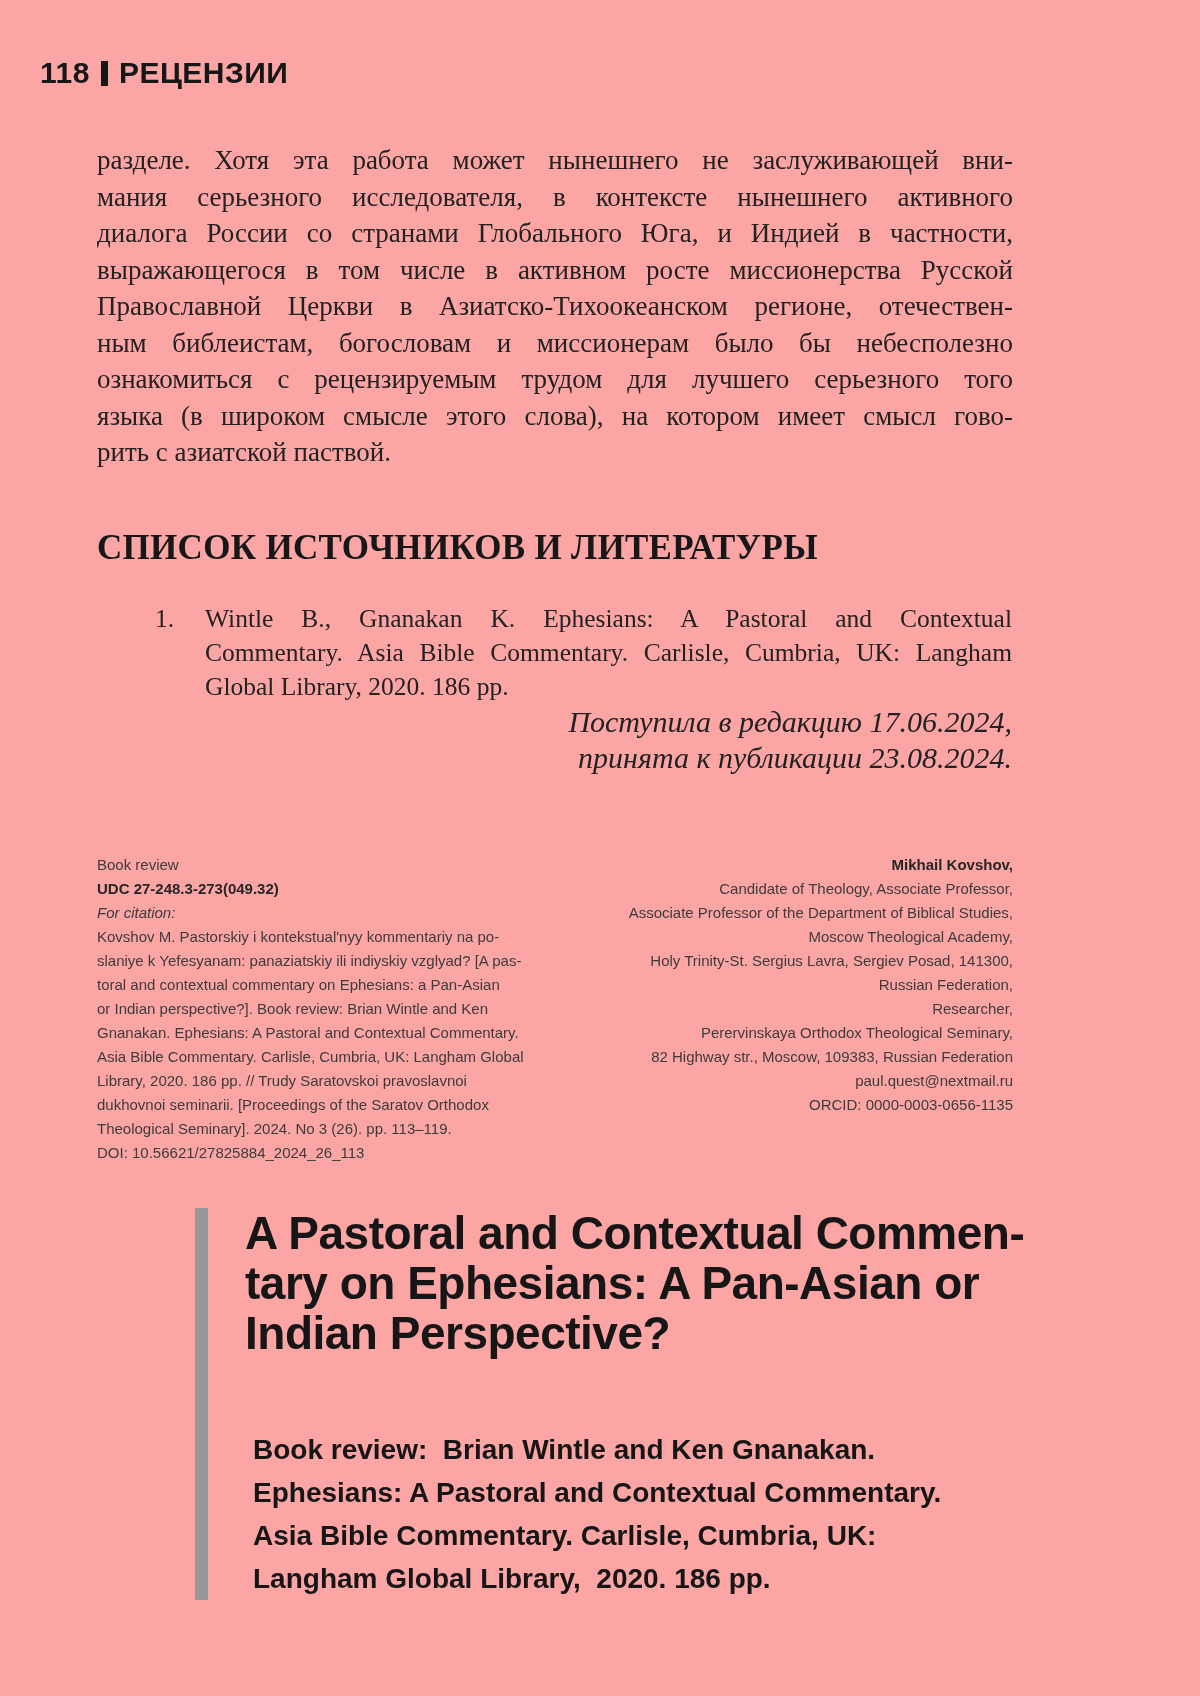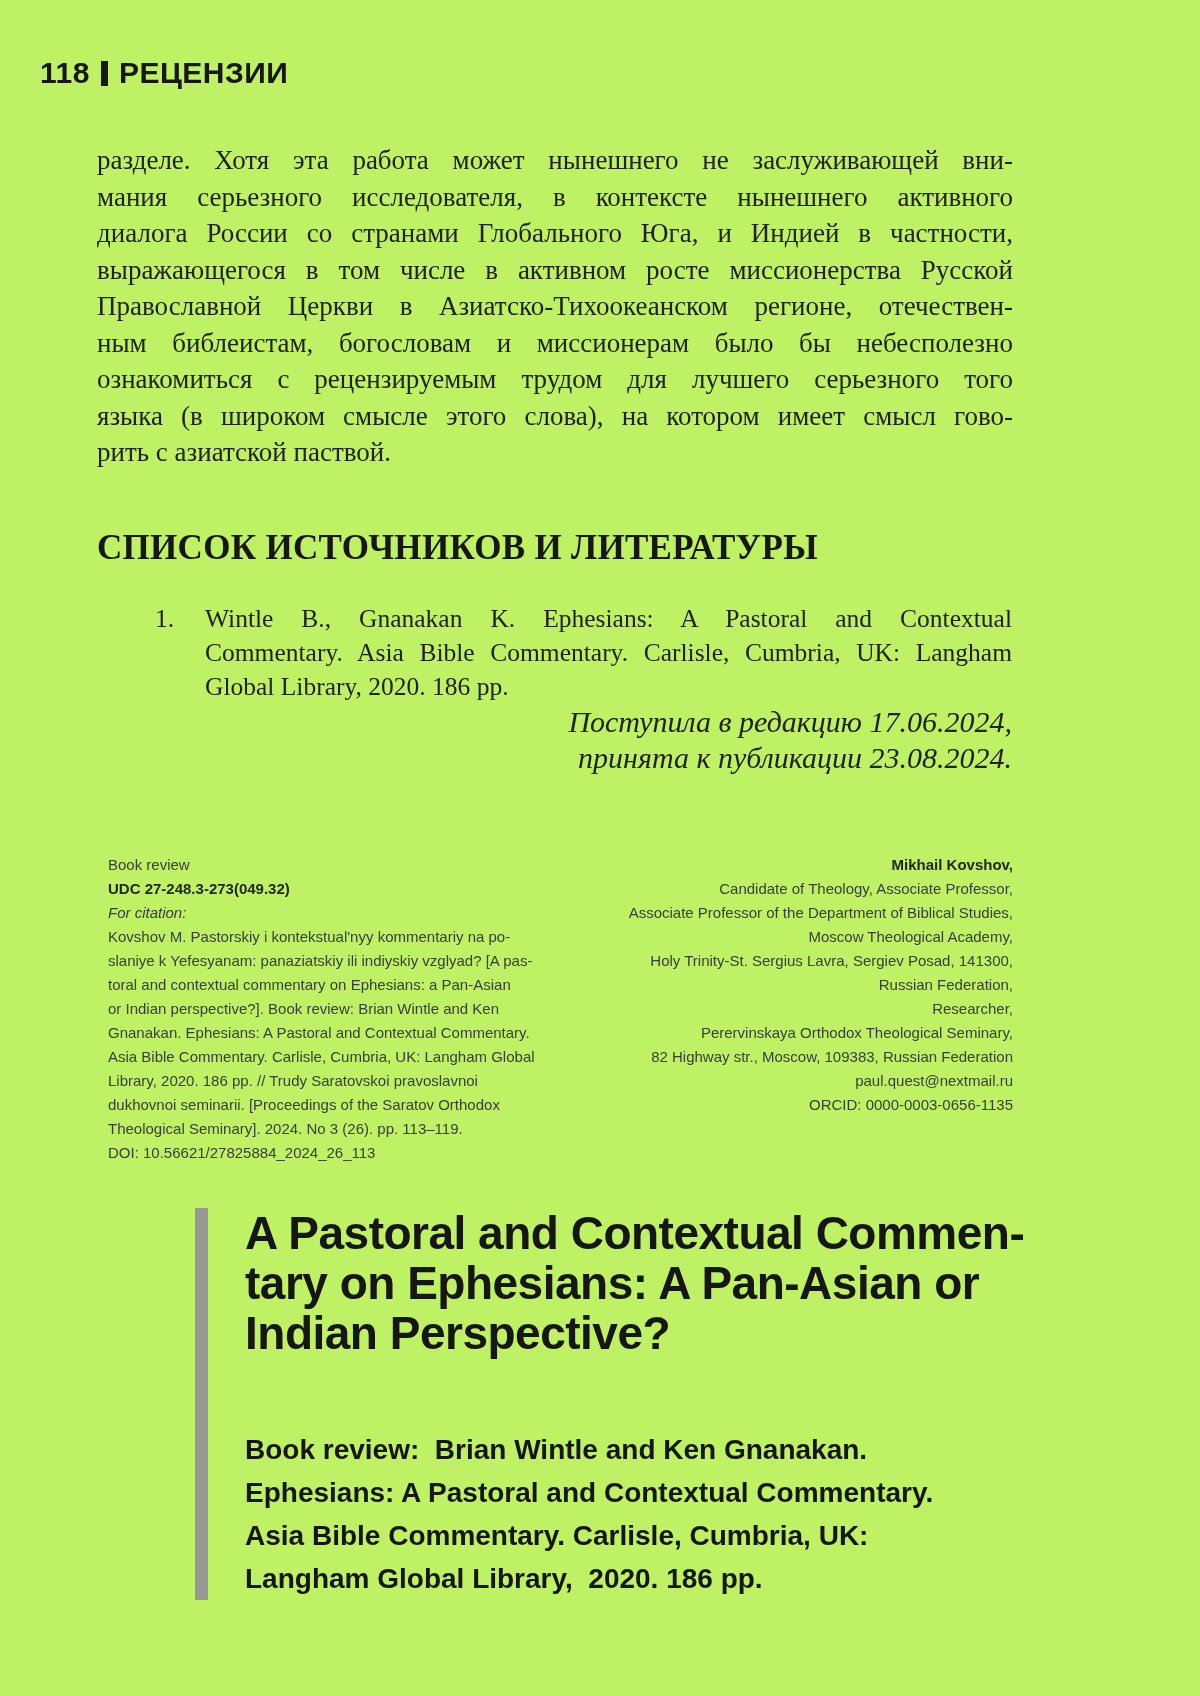--- a/index.html
+++ b/index.html
@@ -4,7 +4,7 @@
 <style>
   html,body { margin:0; padding:0; background:#ffffff; }
   .page {
-    position:relative; width:1200px; height:1696px; background:#bef264;
+    position:relative; width:1200px; height:1696px; background:#fca5a5;
     font-family:"Liberation Serif", serif; color:#1d1d1d; overflow:hidden;
   }
 

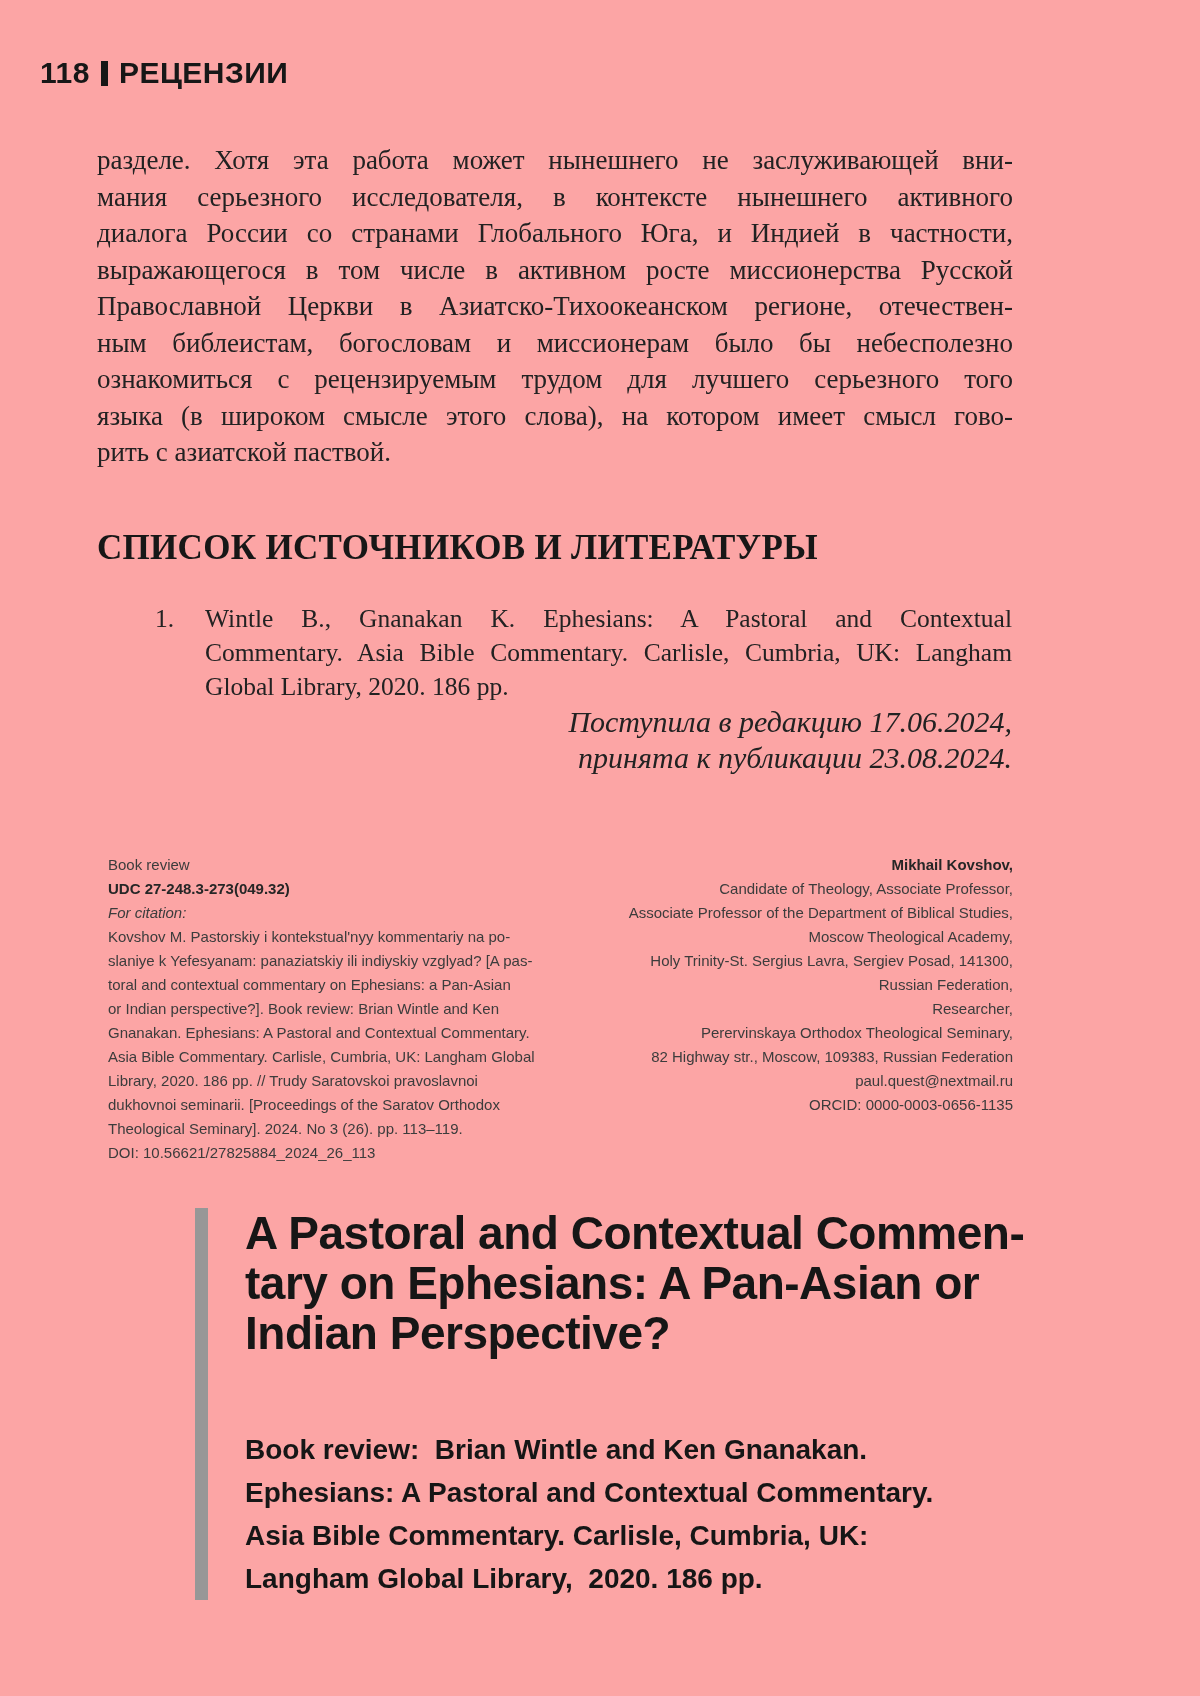--- a/index.html
+++ b/index.html
@@ -39,7 +39,7 @@
     display:flex; justify-content:space-between;
     font-family:"Liberation Sans", sans-serif; font-size:15px;
     line-height:24px; color:#3c3c3c; }
-  .meta-left { width:485px;margin-left:11px; }
+  .meta-left { width:485px; }
   .meta-left > div, .meta-right > div { white-space:pre; }
   .meta-right { flex:1; text-align:right; }
   .meta .bold { font-weight:bold; color:#262626; }

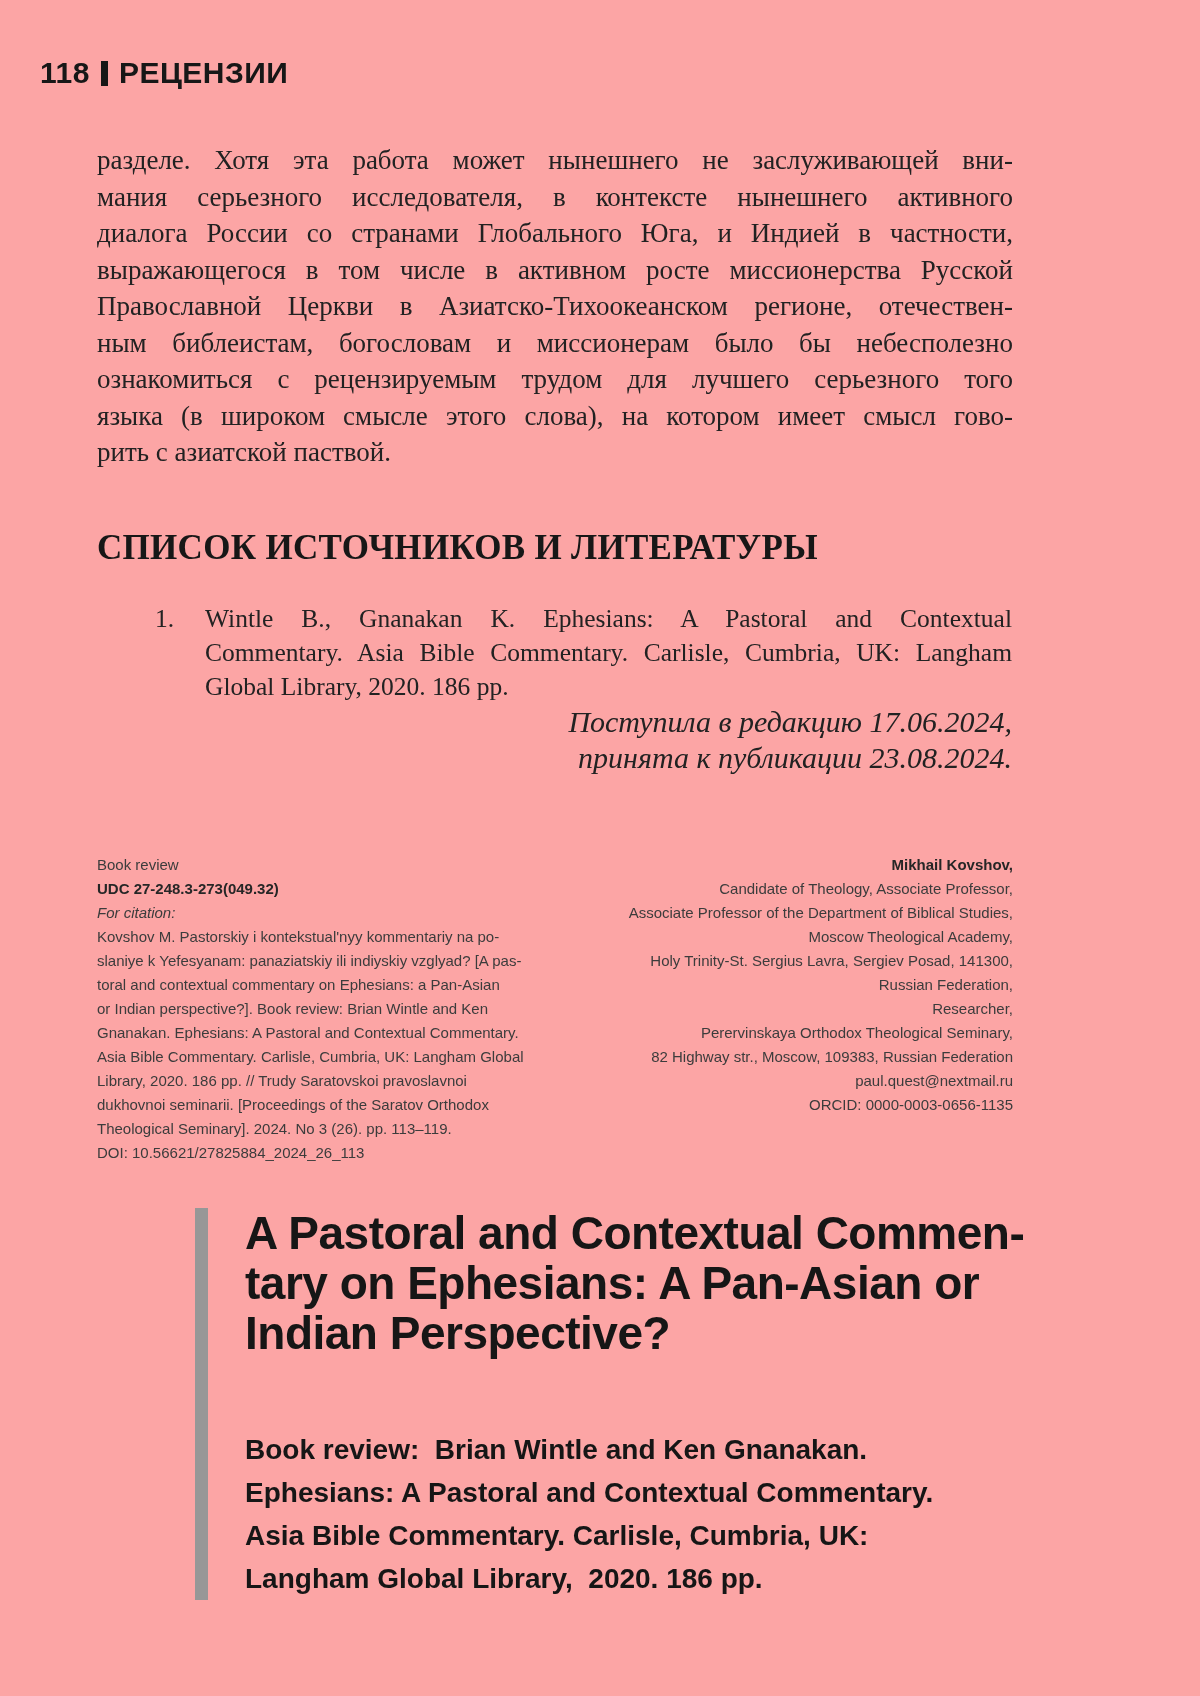--- a/index.html
+++ b/index.html
@@ -52,7 +52,7 @@
     font-family:"Liberation Sans", sans-serif; font-weight:bold;
     font-size:46px; line-height:50px; letter-spacing:-0.5px;
     white-space:pre; color:#161616; }
-  .review-lines { margin-top:70px; }
+  .review-lines { margin-top:70px;margin-left:8px; }
   .review-lines > div {
     font-family:"Liberation Sans", sans-serif; font-weight:bold;
     font-size:28px; line-height:43px; white-space:pre; color:#161616; }

